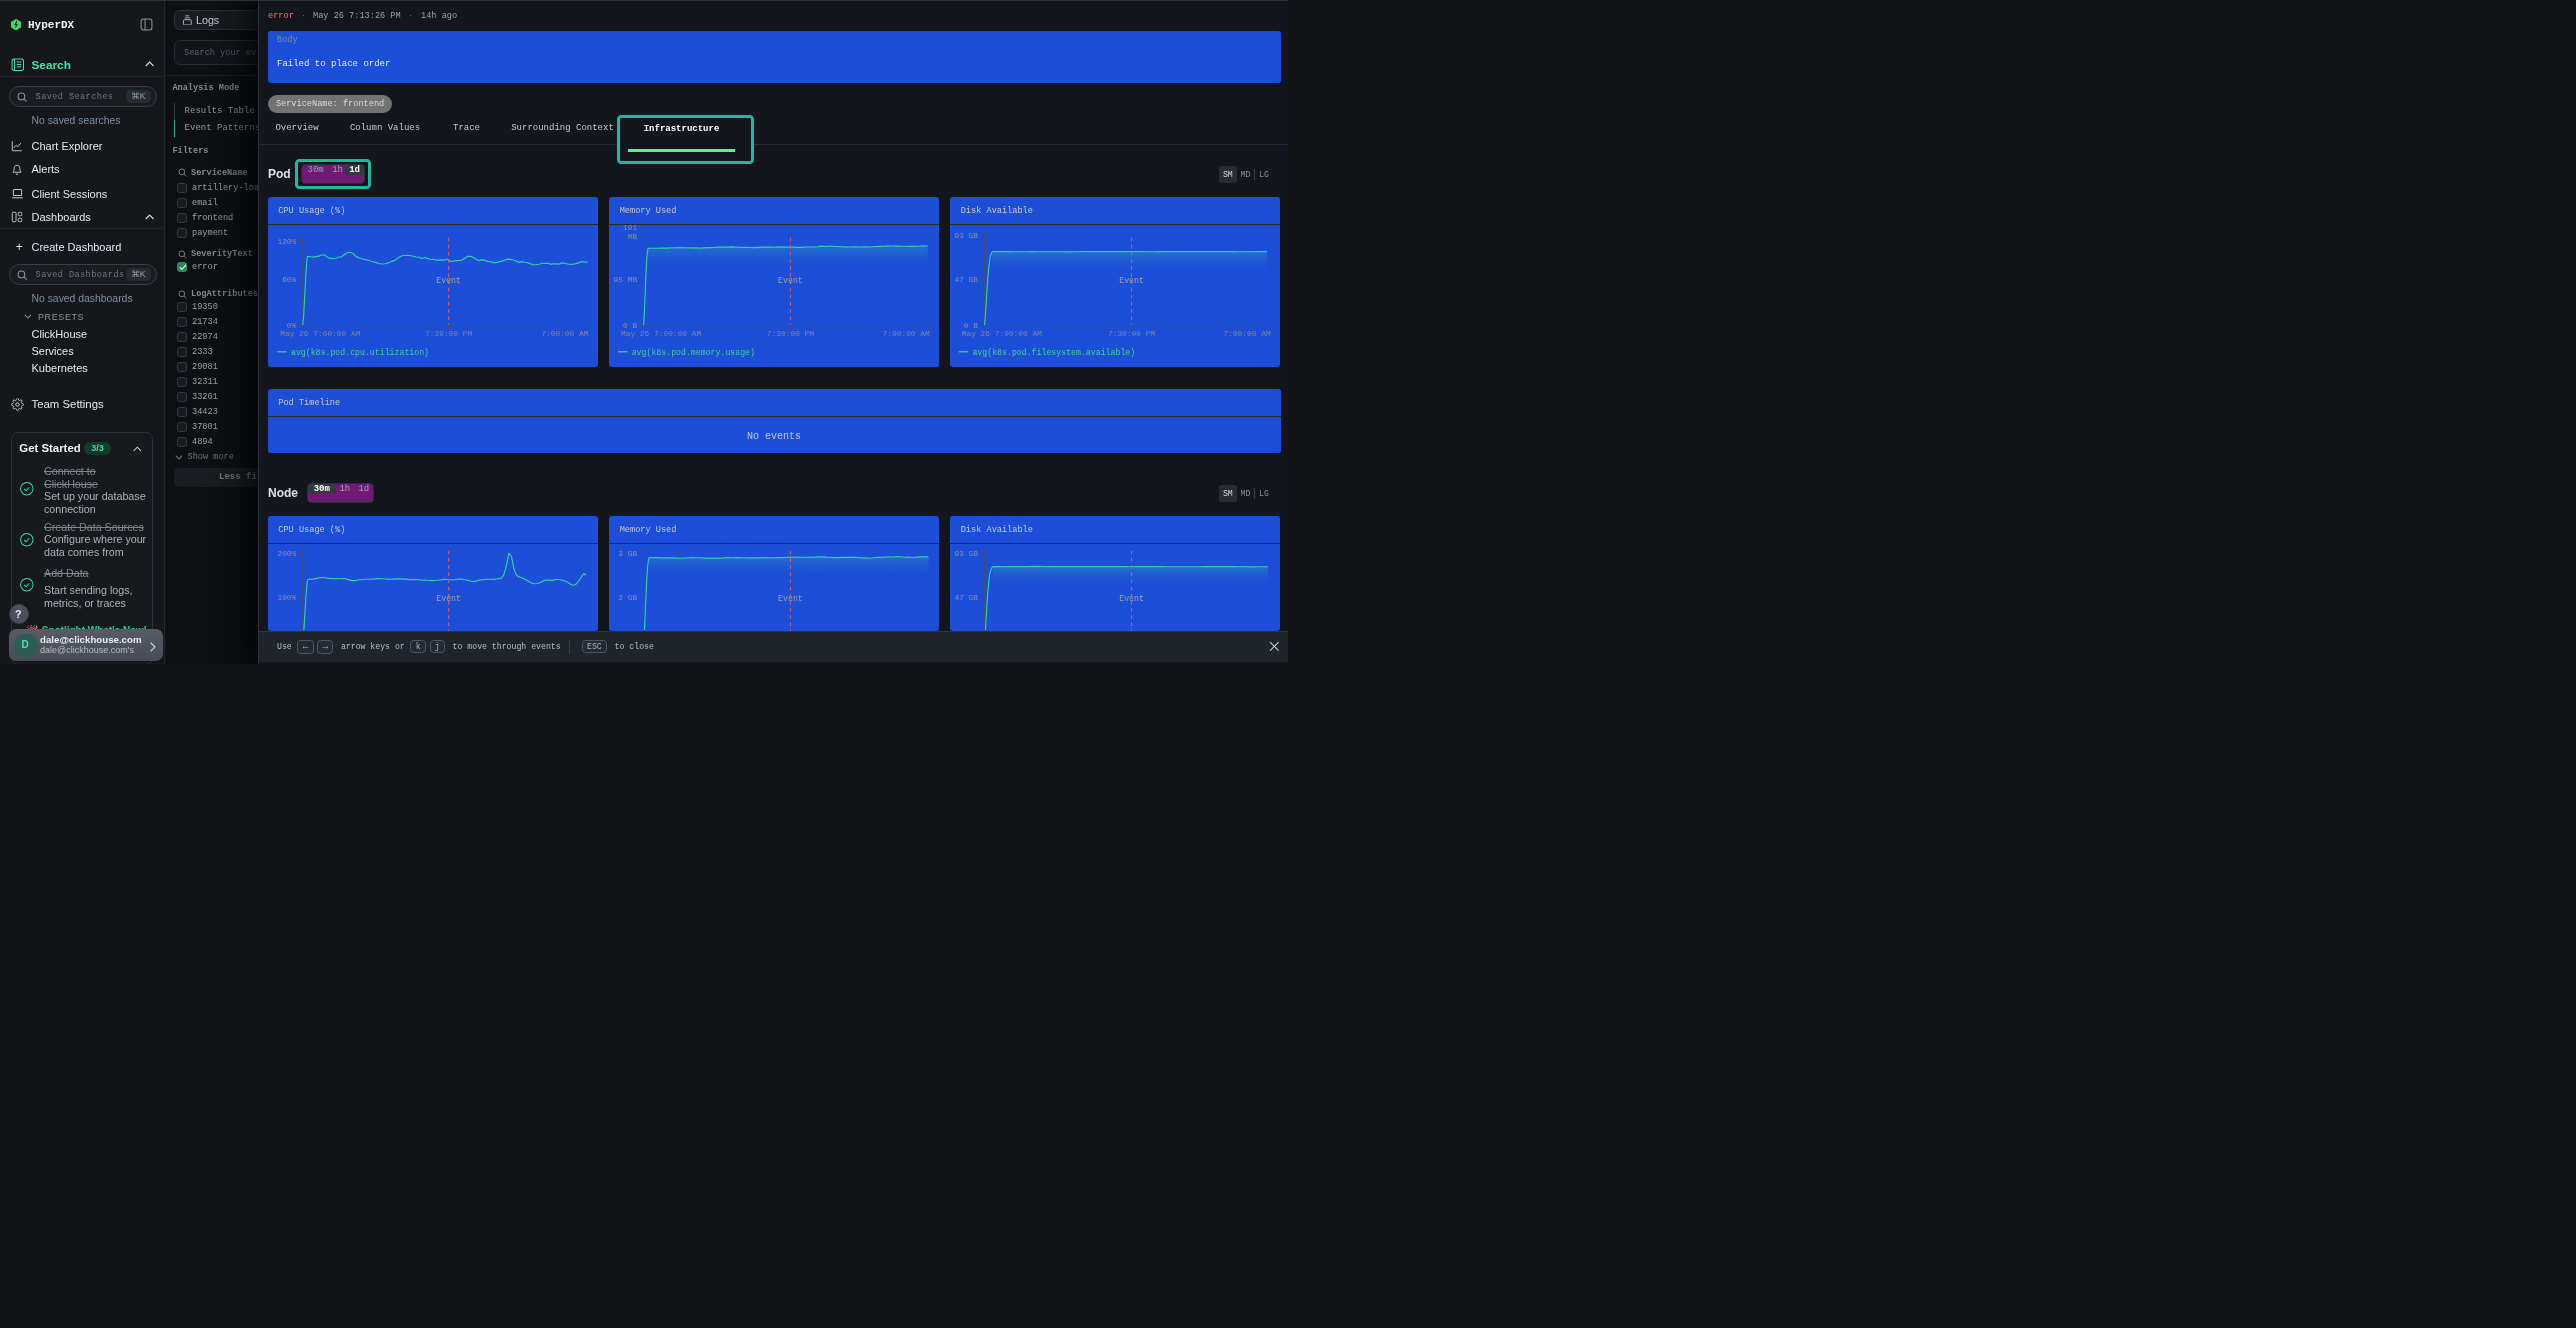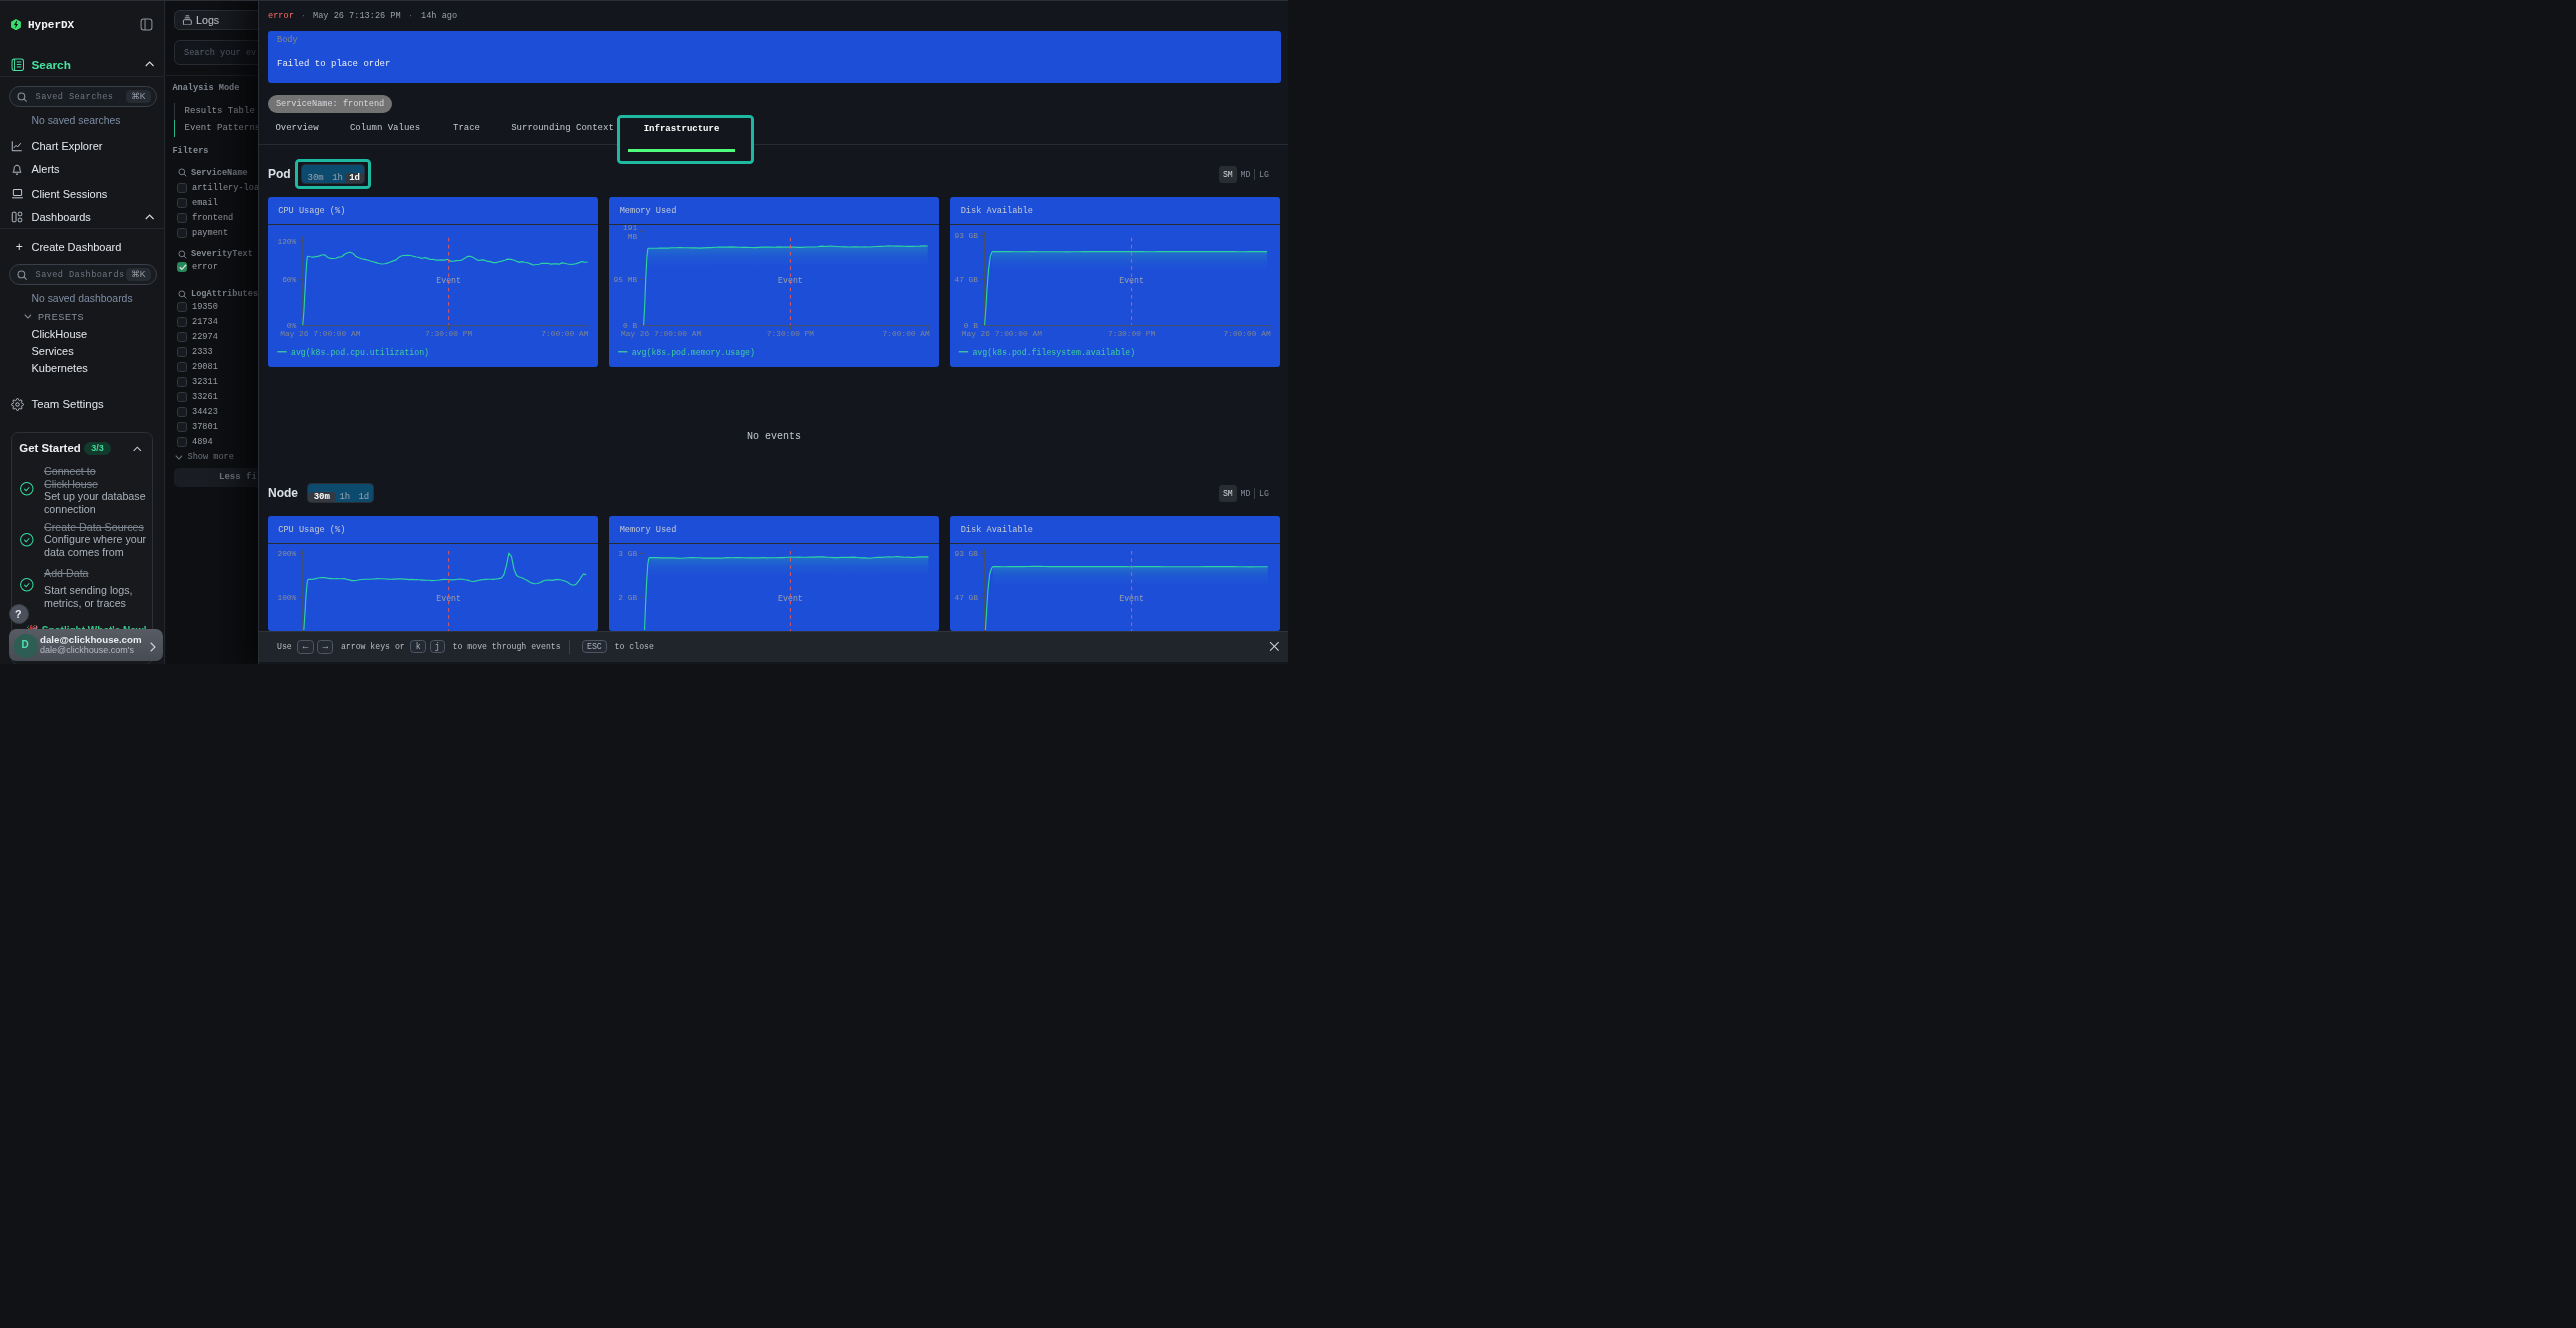--- a/index.html
+++ b/index.html
@@ -26,7 +26,7 @@
 .chead { position:absolute; left:10.7px; top:8.6px; font-size:8.6px; color:#c6cbd3; }
 .cheadline { position:absolute; left:0; top:26.5px; width:100%; height:0.7px; background:#262b32; }
 .tab { position:absolute; top:114px; height:26px; line-height:26px; font-size:9px; color:#c3c9d1; text-align:center; }
-.seg { display:flex; align-items:flex-end; background:#0c4a6e; border:0.7px solid #2a2e35; border-radius:4.3px; overflow:hidden; }
+.seg { display:flex; align-items:flex-start; background:#701a75; border:0.7px solid #2a2e35; border-radius:4.3px; overflow:hidden; }
 .seg > div { display:flex; align-items:center; justify-content:center; font-size:9px; color:#9aa2ac; }
 .seg .on { background:#343941; color:#fff; font-weight:bold; border-radius:3.6px; }
 .seg .sep { width:0.7px; background:#343a43; margin:3.6px 0; }

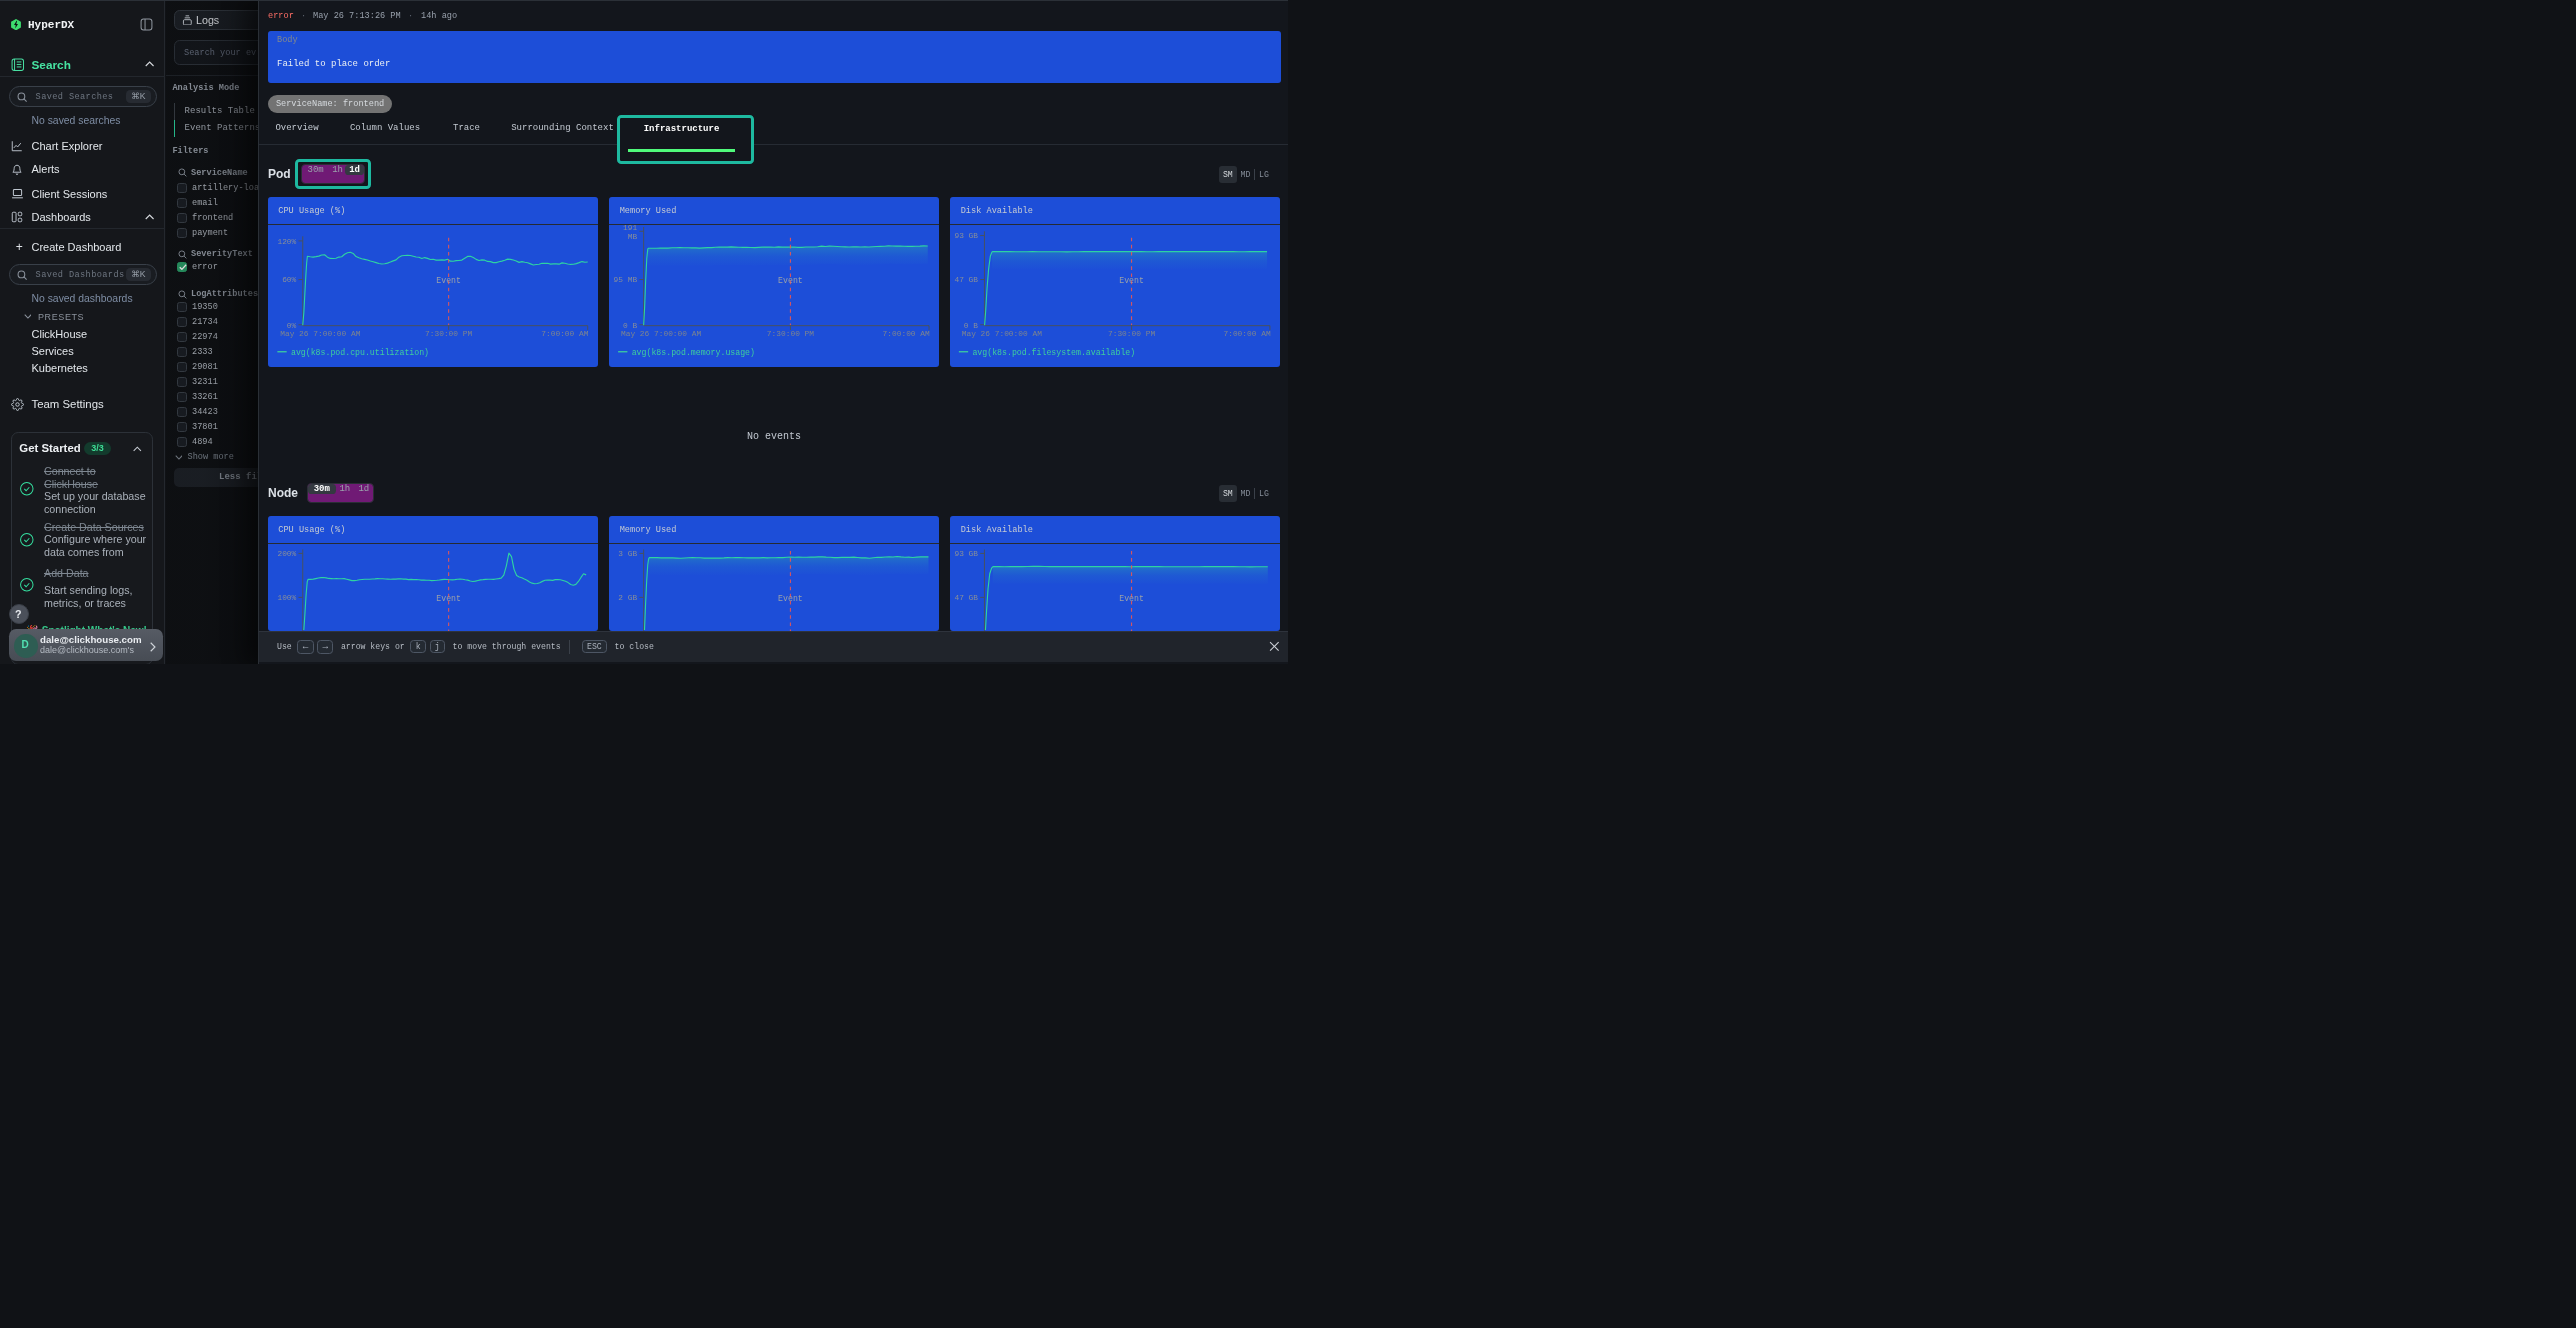--- a/index.html
+++ b/index.html
@@ -297,6 +297,10 @@
       <div class="cheadline"></div>
     </div>
 
+  <div class="card" style="left:8.6px;top:388px;width:1013px;height:64px;">
+      <div class="chead">Pod Timeline</div>
+      <div class="cheadline"></div>
+    </div>
   <div class="abs" style="left:8.6px;top:430px;width:1013px;text-align:center;font-size:10px;color:#c2c8d0;">No events</div>
 
   <div class="abs sans" style="left:9px;top:485px;font-size:12px;font-weight:bold;color:#dce1e7;">Node</div>

